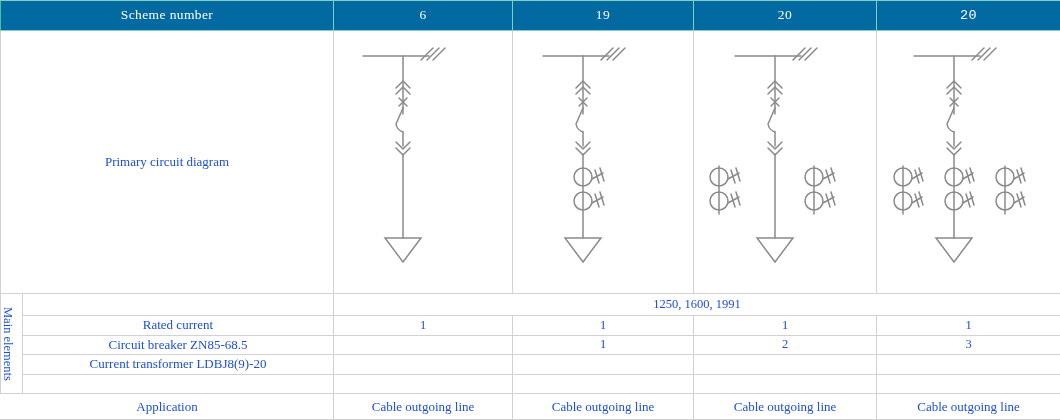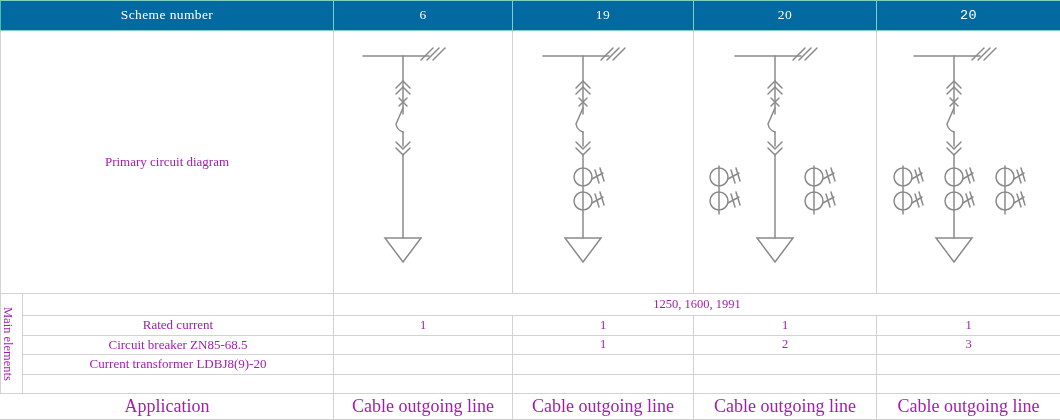--- a/index.html
+++ b/index.html
@@ -34,7 +34,7 @@
     vertical-align: middle;
     text-align: center;
     font-size: 13px;
-    color: #a21caf;
+    color: #1d4ed8;
   }
 
   

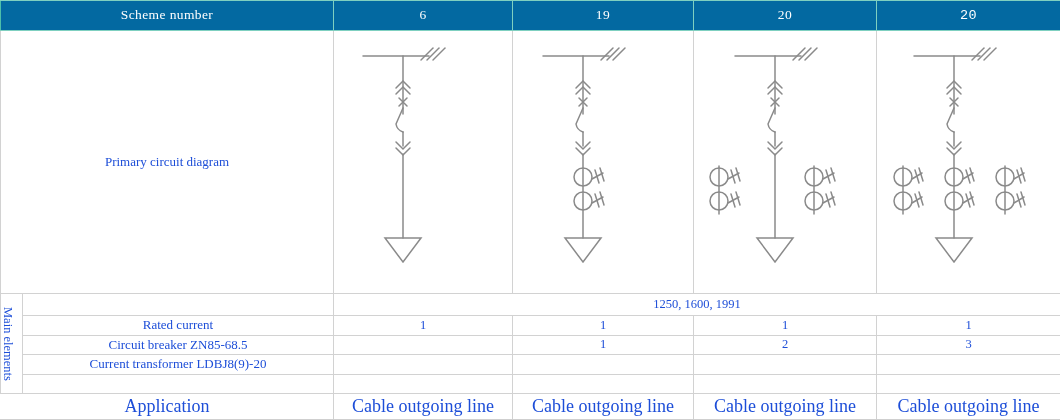--- a/index.html
+++ b/index.html
@@ -86,7 +86,7 @@
 
   tr.app-row td {
     height: 24px;
-    font-size: 18px;
+    font-size: 13px;
     border-bottom-color: #cfcfcf;
   }
   tr.app-row td.app-label { border-left-color: #ffffff; }

